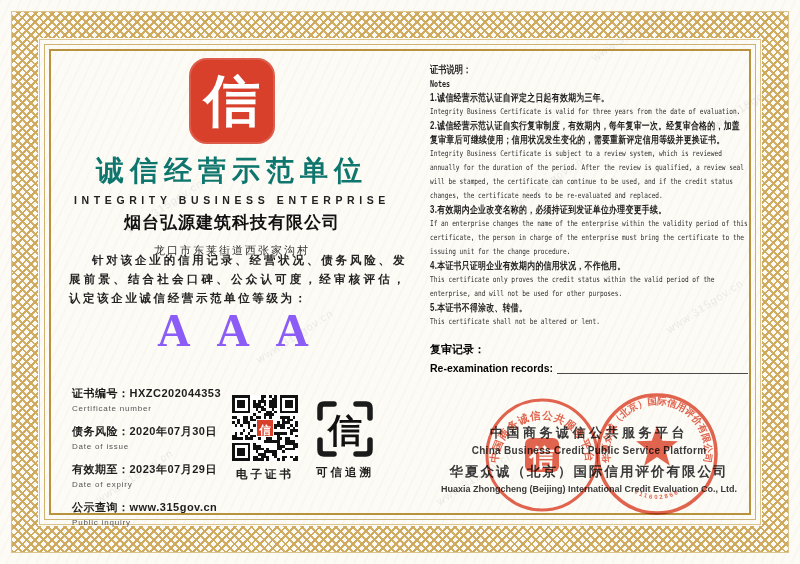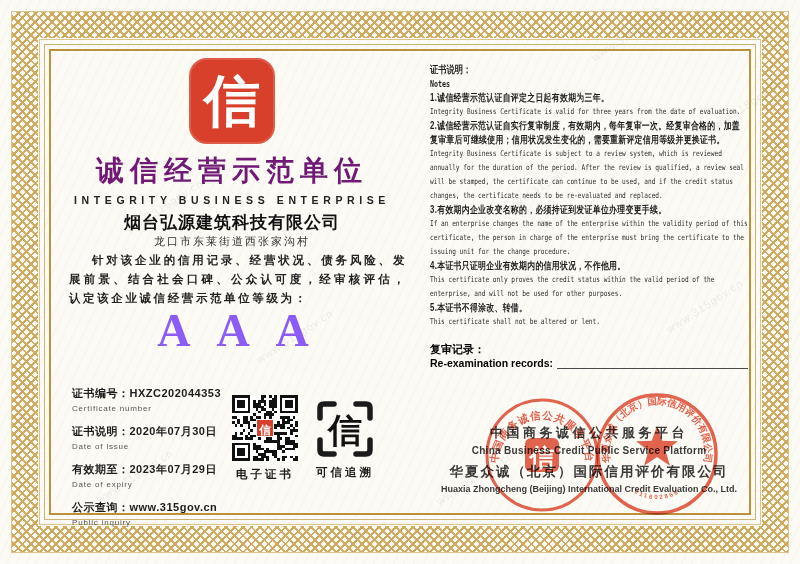--- a/index.html
+++ b/index.html
@@ -25,7 +25,7 @@
   .logo{width:86px;height:86px;margin:0 auto;background:#d8402b;border-radius:18px;
     color:#fff;font-size:56px;line-height:86px;font-weight:bold;
     font-family:"Liberation Serif", serif;box-shadow:inset 0 0 0 2px rgba(255,255,255,0.15);}
-  .title-zh{margin-top:8px;font-size:28px;font-weight:bold;letter-spacing:6px;color:#701a75;white-space:nowrap;}
+  .title-zh{margin-top:8px;font-size:28px;font-weight:bold;letter-spacing:6px;color:#0f766e;white-space:nowrap;}
   .title-en{margin-top:4px;font-size:10.5px;font-weight:bold;letter-spacing:4.6px;color:#222;white-space:nowrap;}
   .company{margin-top:5px;font-size:17px;font-weight:bold;letter-spacing:1px;color:#111;}
   .address{font-size:11px;letter-spacing:2px;color:#333;}

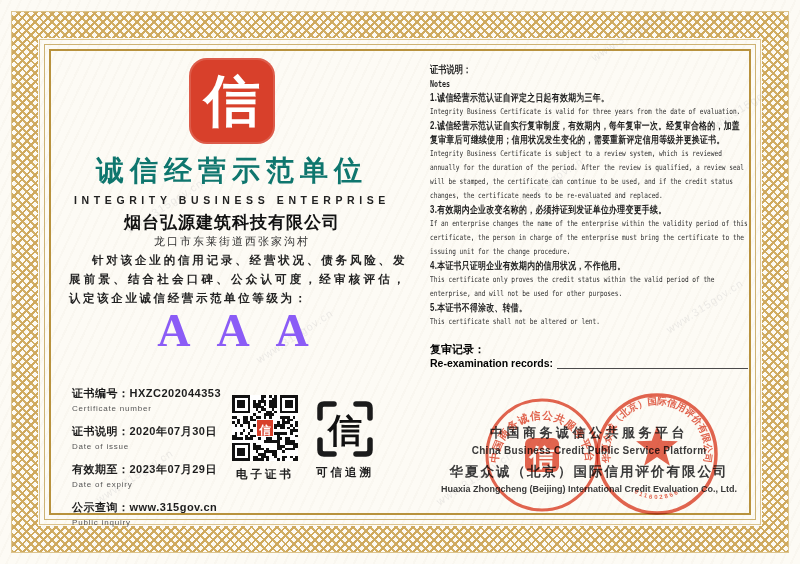--- a/index.html
+++ b/index.html
@@ -28,7 +28,7 @@
   .title-zh{margin-top:8px;font-size:28px;font-weight:bold;letter-spacing:6px;color:#0f766e;white-space:nowrap;}
   .title-en{margin-top:4px;font-size:10.5px;font-weight:bold;letter-spacing:4.6px;color:#222;white-space:nowrap;}
   .company{margin-top:5px;font-size:17px;font-weight:bold;letter-spacing:1px;color:#111;}
-  .address{font-size:11px;letter-spacing:2px;color:#333;}
+  .address{margin-top:9px;font-size:11px;letter-spacing:2px;color:#333;}
   .statement{position:absolute;left:64px;top:246px;width:338px;font-size:11.5px;line-height:19px;
     letter-spacing:2.6px;color:#222;text-align:justify;text-indent:2em;font-weight:700;margin:5px;}
   .grade{position:absolute;left:64px;top:304px;width:338px;text-align:center;

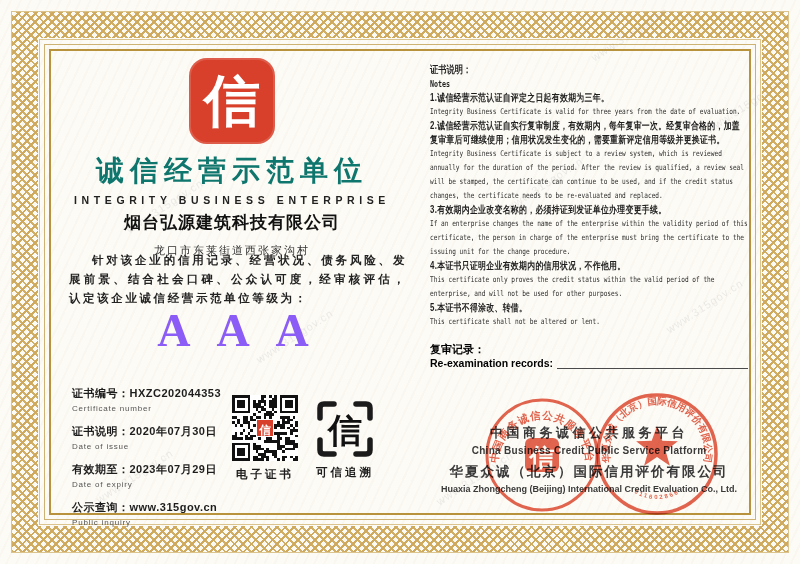--- a/index.html
+++ b/index.html
@@ -52,7 +52,7 @@
   .note-en{font-family:"DejaVu Sans Mono", monospace;font-size:7.8px;line-height:14px;color:#2c2c2c;}
   .review{position:absolute;left:430px;top:342px;width:318px;}
   .review .zh{font-size:11px;font-weight:bold;}
-  .review-row{display:flex;}
+  .review-row{display:flex;margin-top:5px;}
   .review .en{font-size:10.5px;font-weight:bold;white-space:nowrap;}
   .review .rule{flex:1;border-bottom:1.3px solid #4a4a4a;margin-left:4px;height:11px;}
   .issuer{position:absolute;left:428px;top:424px;width:322px;text-align:center;color:#3a3a3a;}

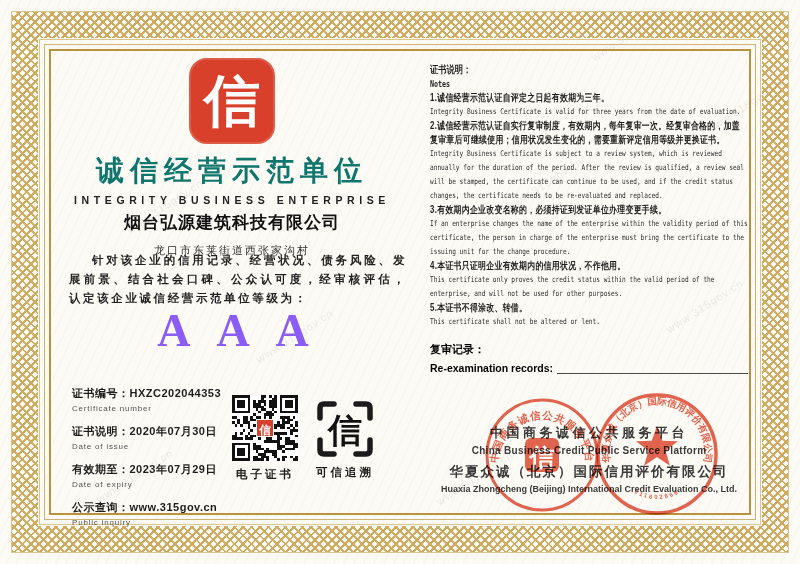--- a/index.html
+++ b/index.html
@@ -102,7 +102,7 @@
       <div class="en">Certificate number</div>
     </div>
     <div class="field">
-      <div class="zh">证书说明：2020年07月30日</div>
+      <div class="zh">债务风险：2020年07月30日</div>
       <div class="en">Date of issue</div>
     </div>
     <div class="field">

